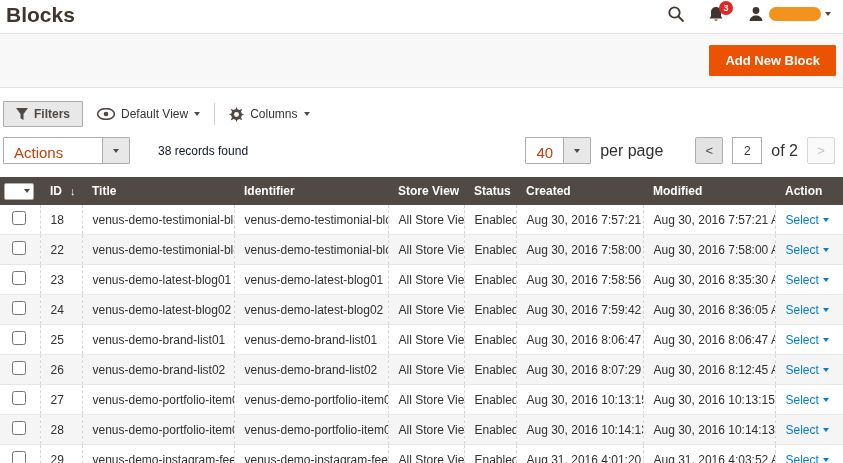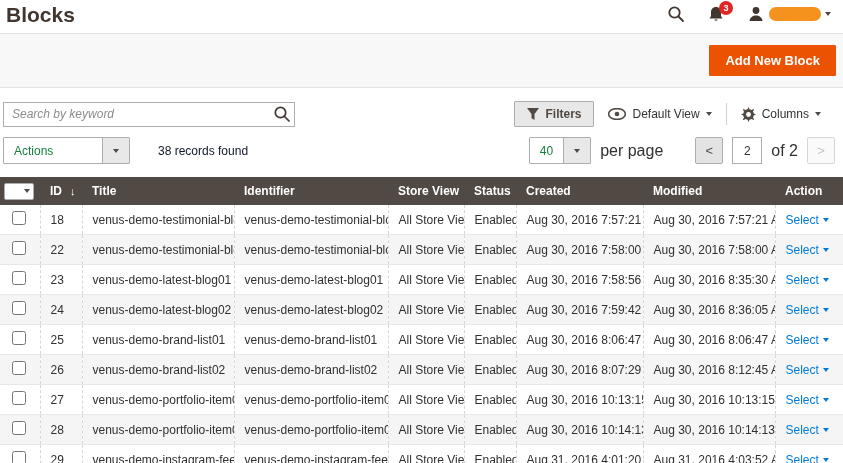--- a/index.html
+++ b/index.html
@@ -124,15 +124,6 @@
 </div>
 
 <div class="toolbar">
-  <div class="search-wrap">
-    <input class="search-input" type="text" placeholder="Search by keyword" style="">
-    <button class="search-btn">
-      <svg width="18" height="18" viewBox="0 0 18 18">
-          <circle cx="7.5" cy="7.5" r="5.2" fill="none" stroke="#41362f" stroke-width="1.7"></circle>
-          <line x1="11.5" y1="11.5" x2="16" y2="16" stroke="#41362f" stroke-width="1.7" stroke-linecap="round"></line>
-        </svg>
-    </button>
-  </div>
   <div class="view-controls">
     <button class="btn-filters">
       <svg width="12" height="12" viewBox="0 0 12 12">

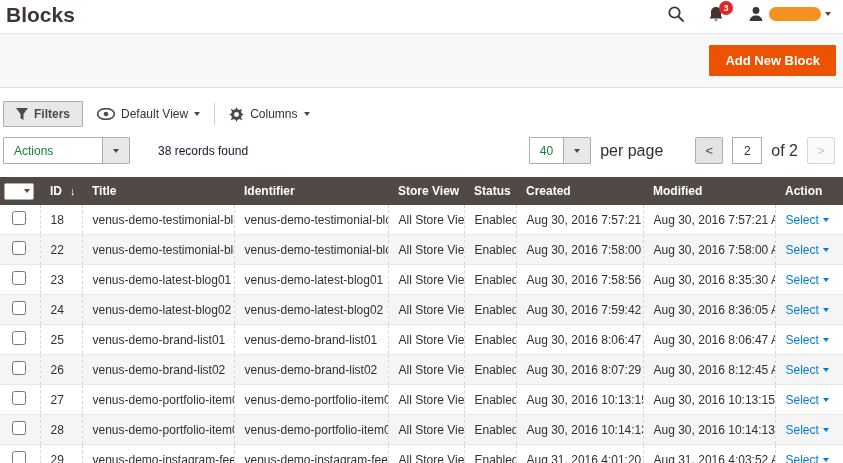--- a/index.html
+++ b/index.html
@@ -52,7 +52,7 @@
   .controls-left { display:flex; align-items:center; gap:28px; }
   .fake-select { display:flex; align-items:stretch; border:1px solid #adadad;
     background:#fff; height:27px; cursor:pointer; border-radius:1px; }
-  .fake-select .sel-label { padding:6px 10px; font-size:12px; color:#15803d; min-width:98px; }
+  .fake-select .sel-label { padding:6px 10px; font-size:15px; color:#c2410c; min-width:98px; }
   .fake-select .sel-caret { width:27px; border-left:1px solid #adadad; background:#e8e8e8;
     display:flex; align-items:center; justify-content:center; }
   .records { font-size:12px; color:#0f172a; }

